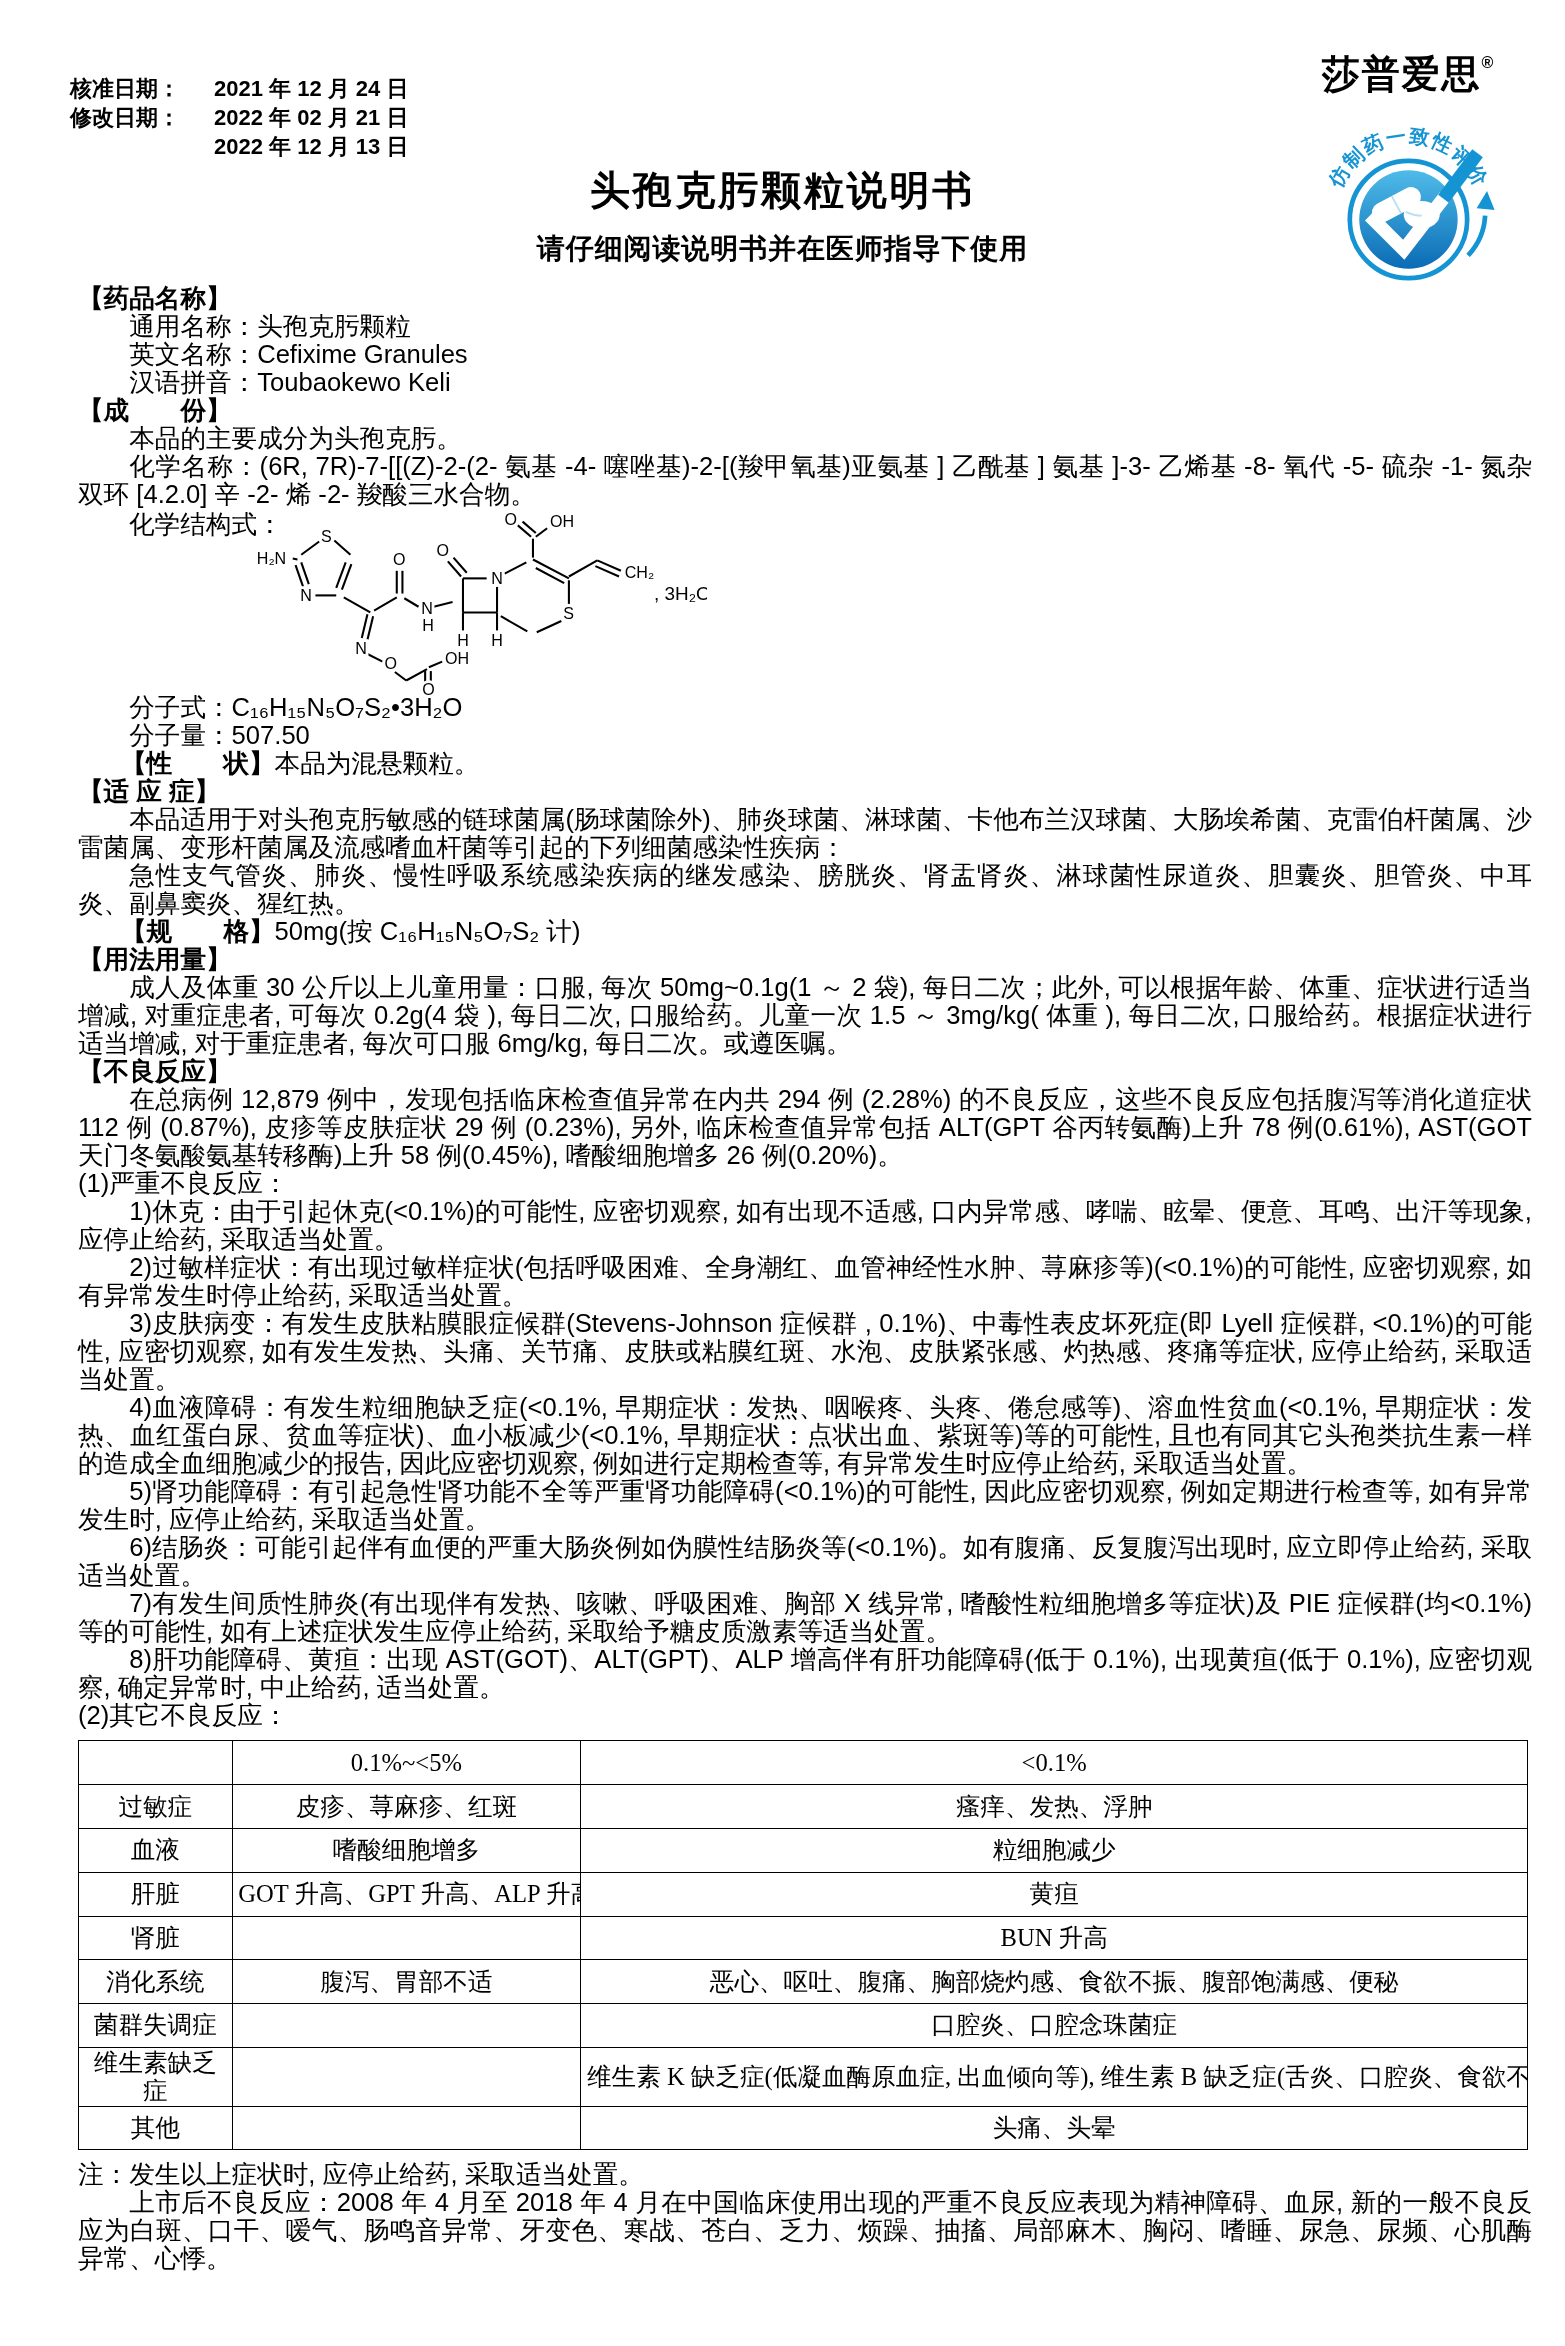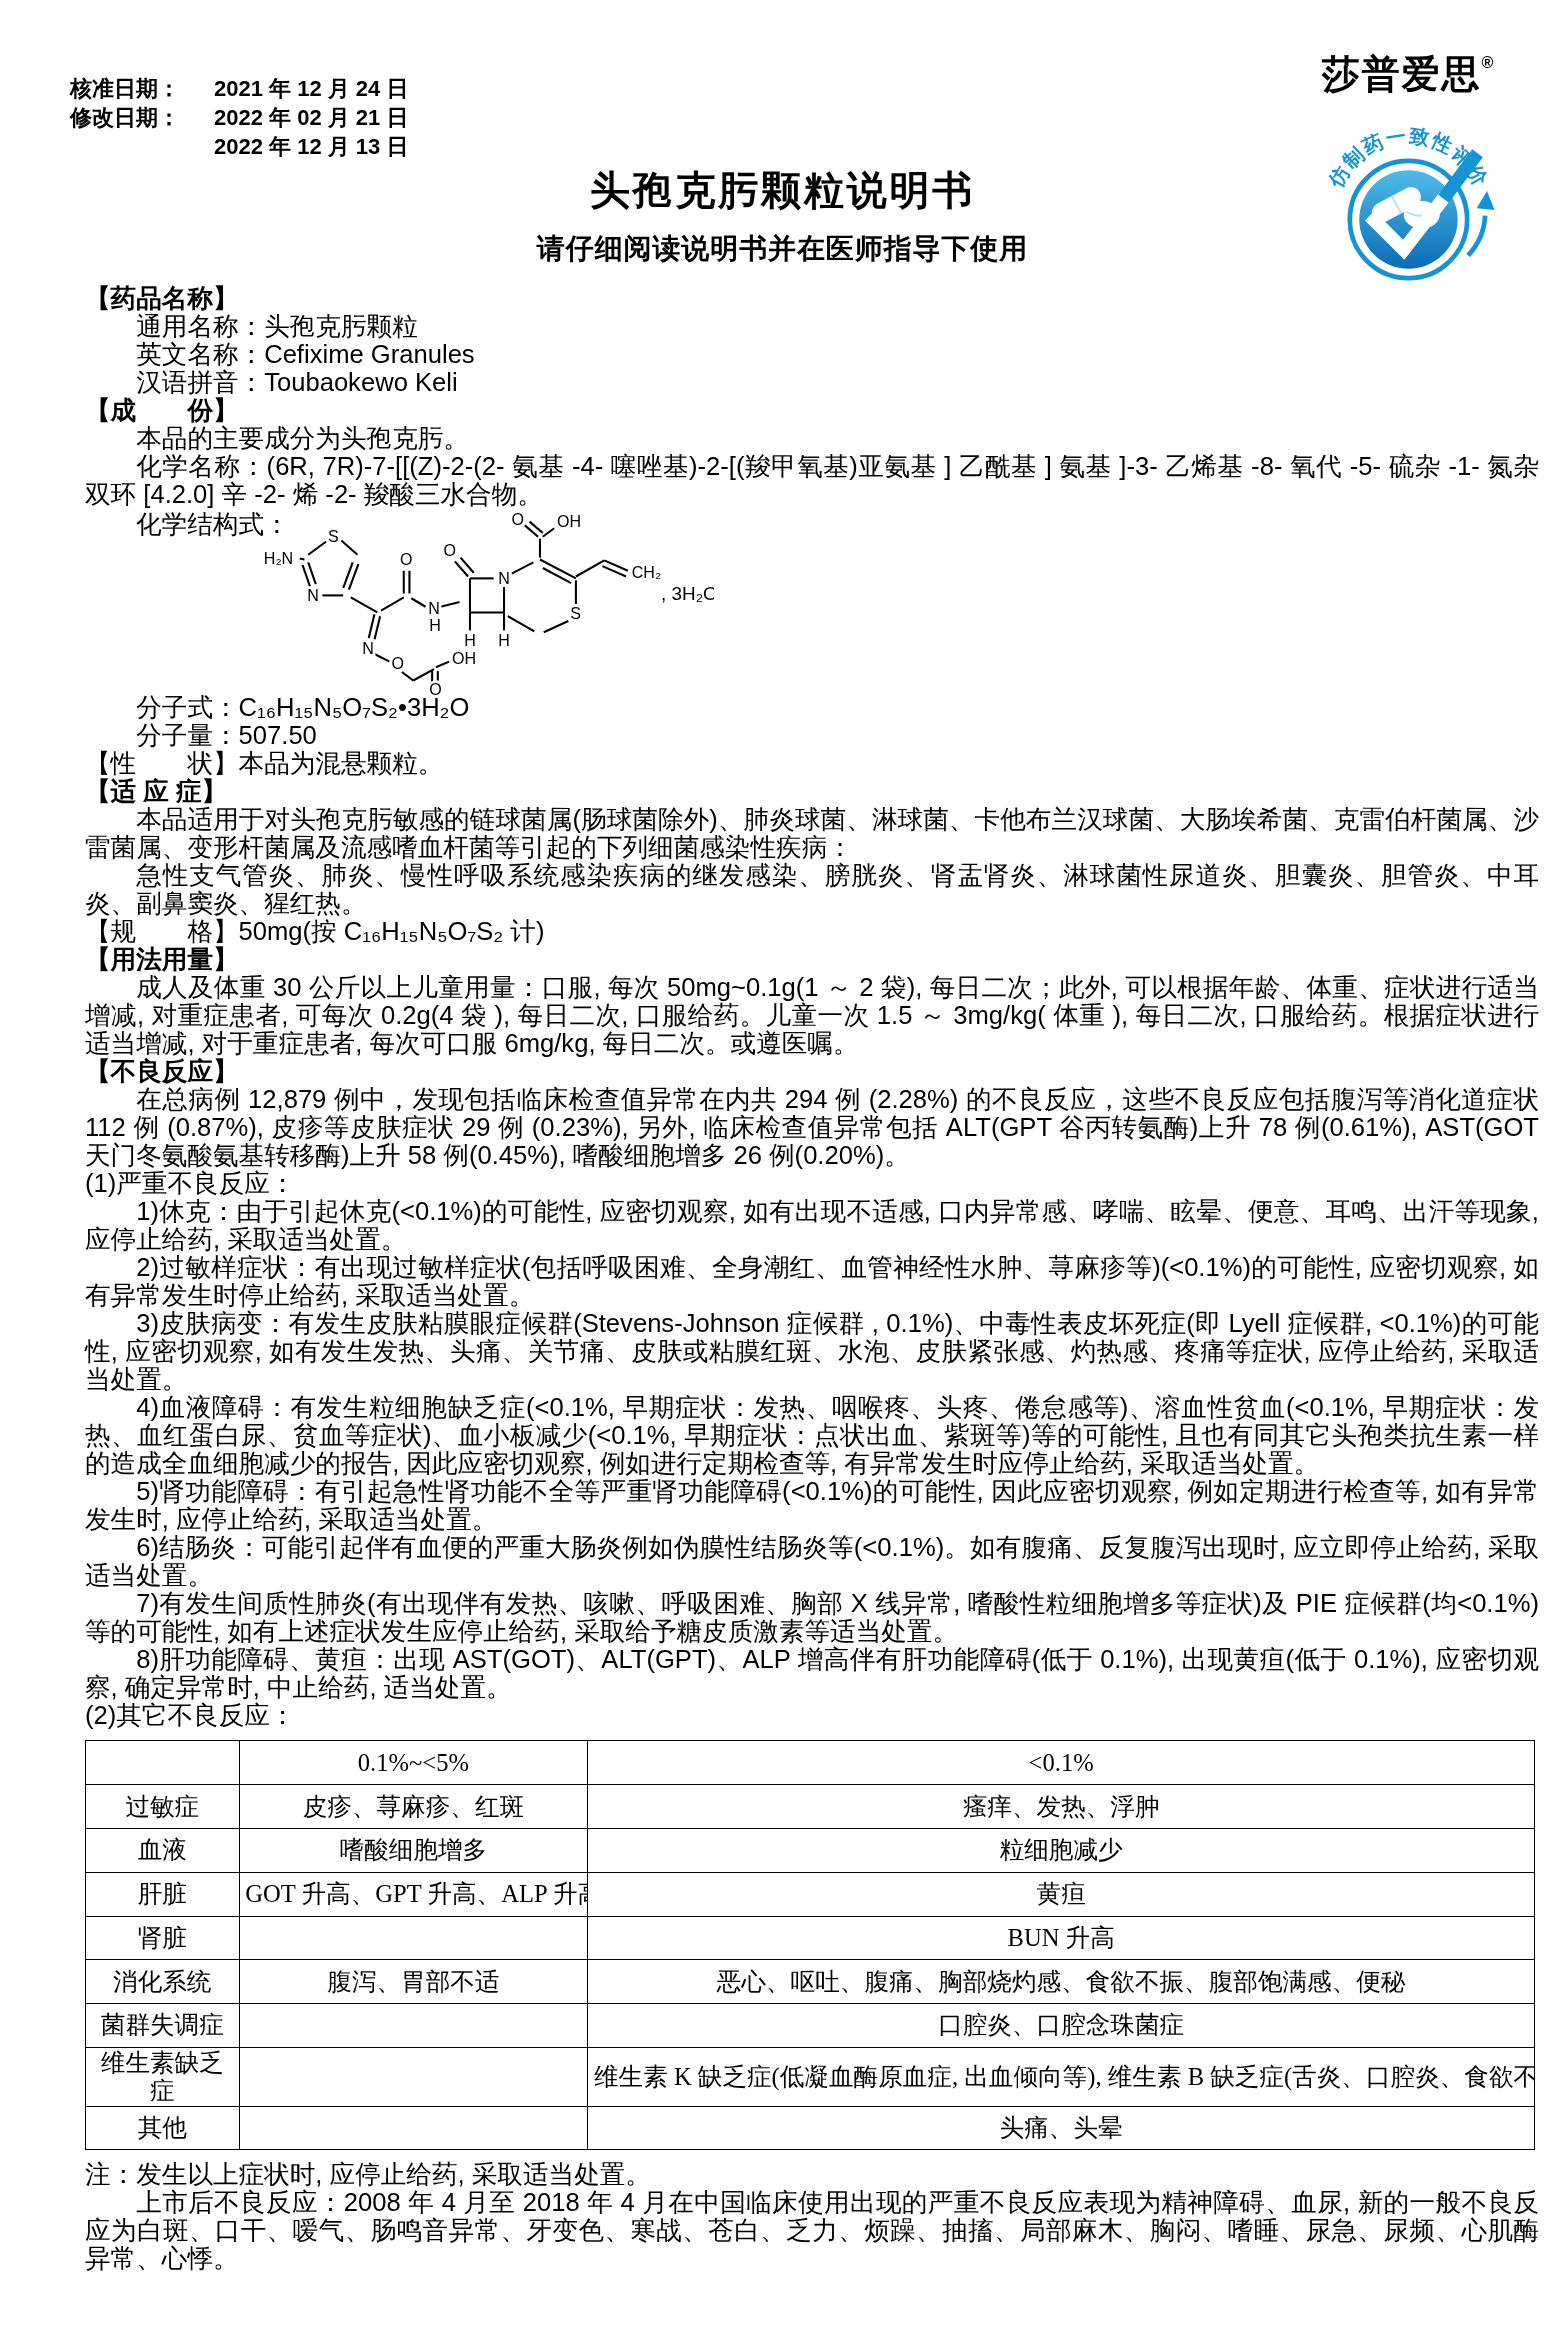--- a/index.html
+++ b/index.html
@@ -27,7 +27,7 @@
   .subtitle{font-size:28px;font-weight:bold;letter-spacing:0.9px;margin-top:12.3px;}
 
   
-  .content{position:absolute;top:284px;left:85px;width:1454px;
+  .content{position:absolute;top:284px;left:78px;width:1454px;
     font-size:25.6px;line-height:28px;text-align:justify;}
   .content p{margin:0;}
   .sec-h{font-weight:bold;}

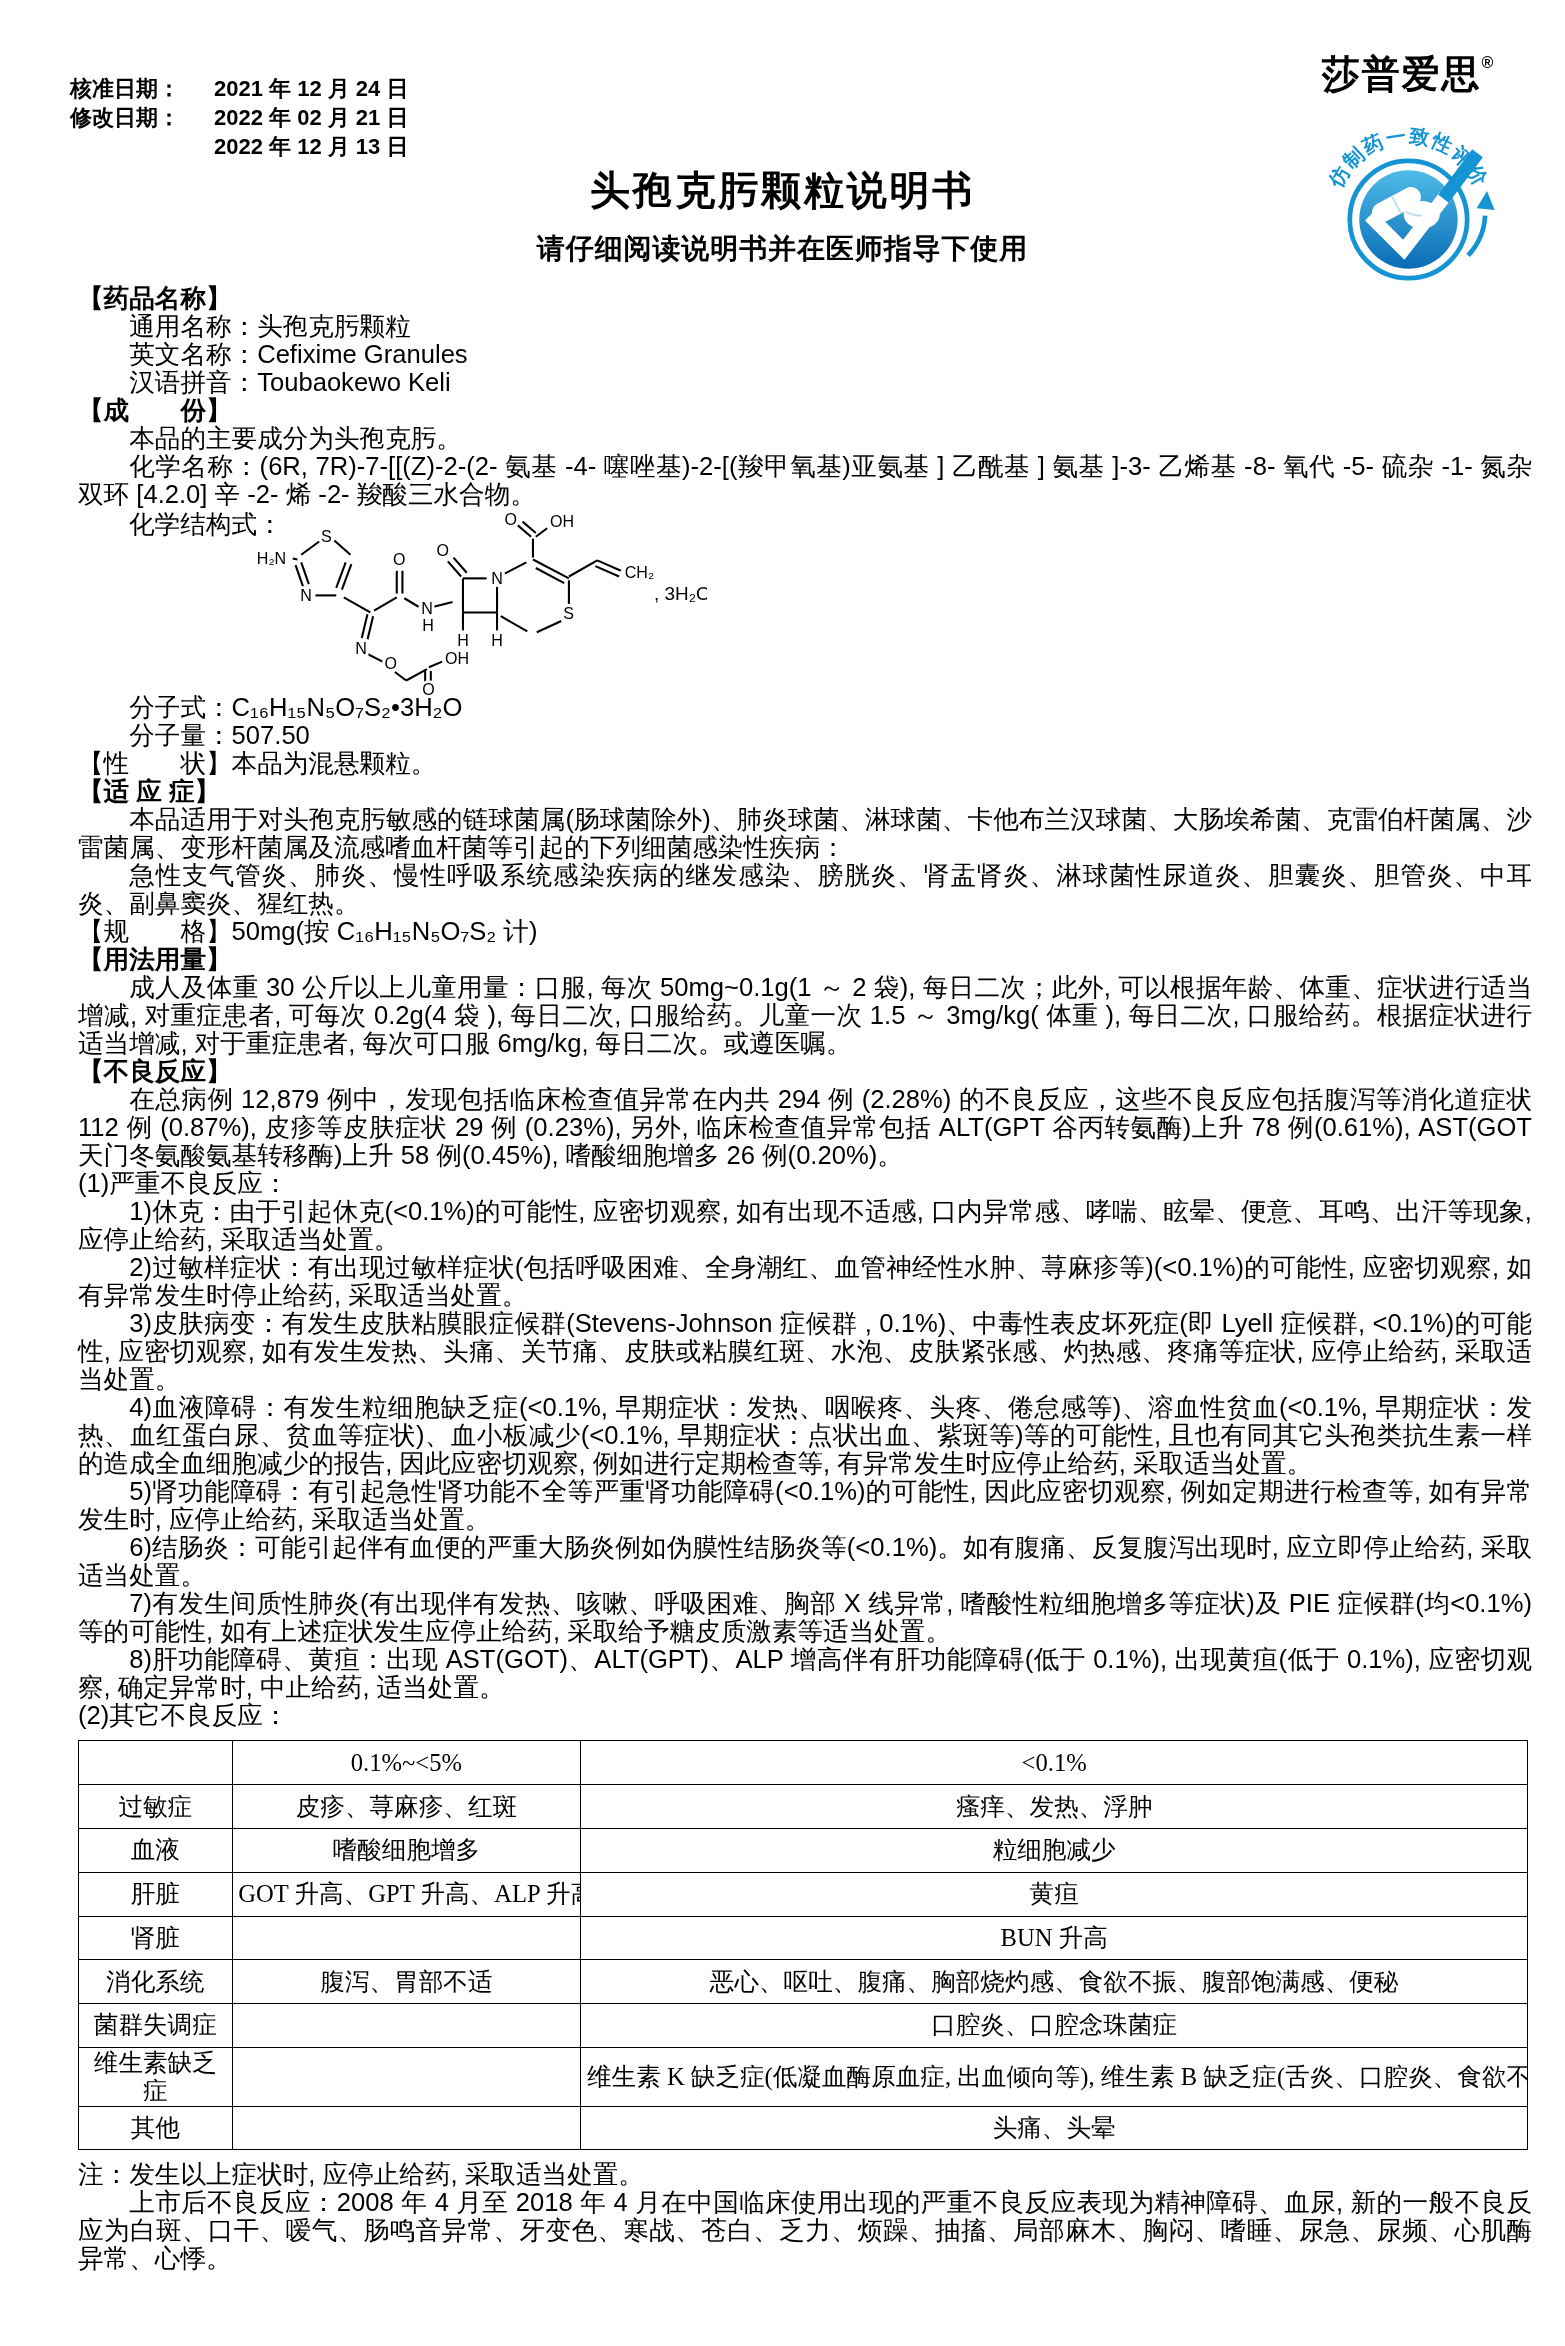--- a/index.html
+++ b/index.html
@@ -32,7 +32,7 @@
   .content p{margin:0;}
   .sec-h{font-weight:bold;}
   .ind{text-indent:2em;}
-  .inline-h{font-weight:normal;}
+  .inline-h{font-weight:bold;margin-left:43px;}
 
   
   .structure-block{position:relative;height:185px;}

